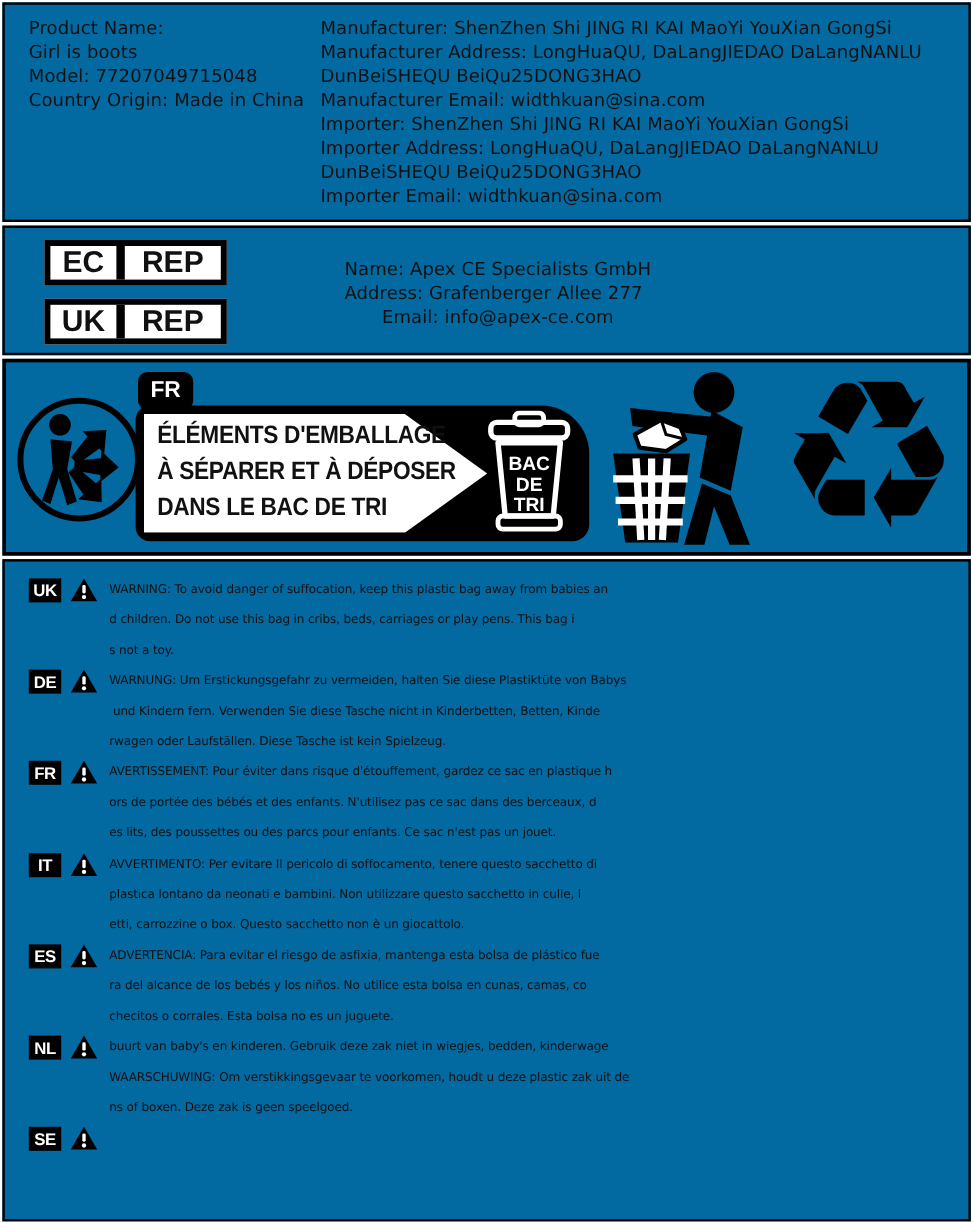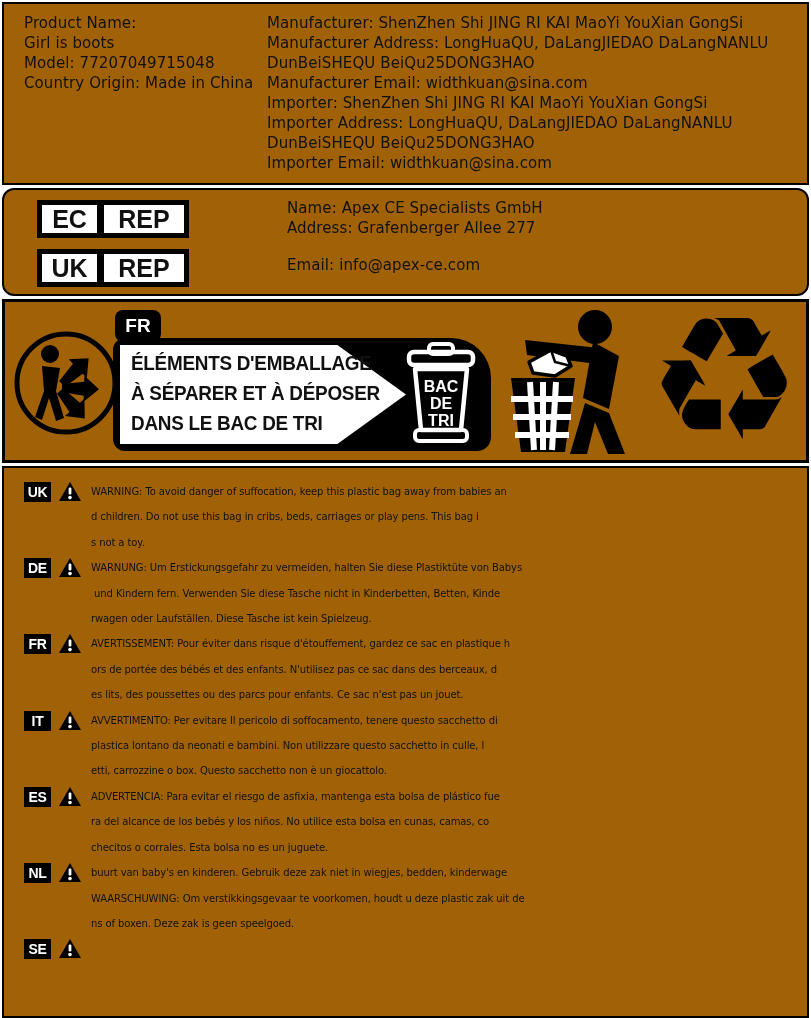--- a/index.html
+++ b/index.html
@@ -5,7 +5,7 @@
   html,body{margin:0;padding:0;background:#fff;}
   body{width:811px;height:1018px;font-family:"DejaVu Sans",sans-serif;color:#111;}
   .page{position:relative;width:811px;height:1018px;padding-top:2px;box-sizing:border-box;}
-  .box{border:2px solid #000;margin:0 2px 3px 2px;box-sizing:border-box;position:relative;background:#a16207;overflow:hidden;}
+  .box{border:2px solid #000;margin:0 2px 3px 2px;box-sizing:border-box;position:relative;background:#0369a1;overflow:hidden;}
   .box1{height:183px;display:flex;}
   .box2{height:108px;border-radius:12px;}
   .box3{height:164px;border-width:3px;}

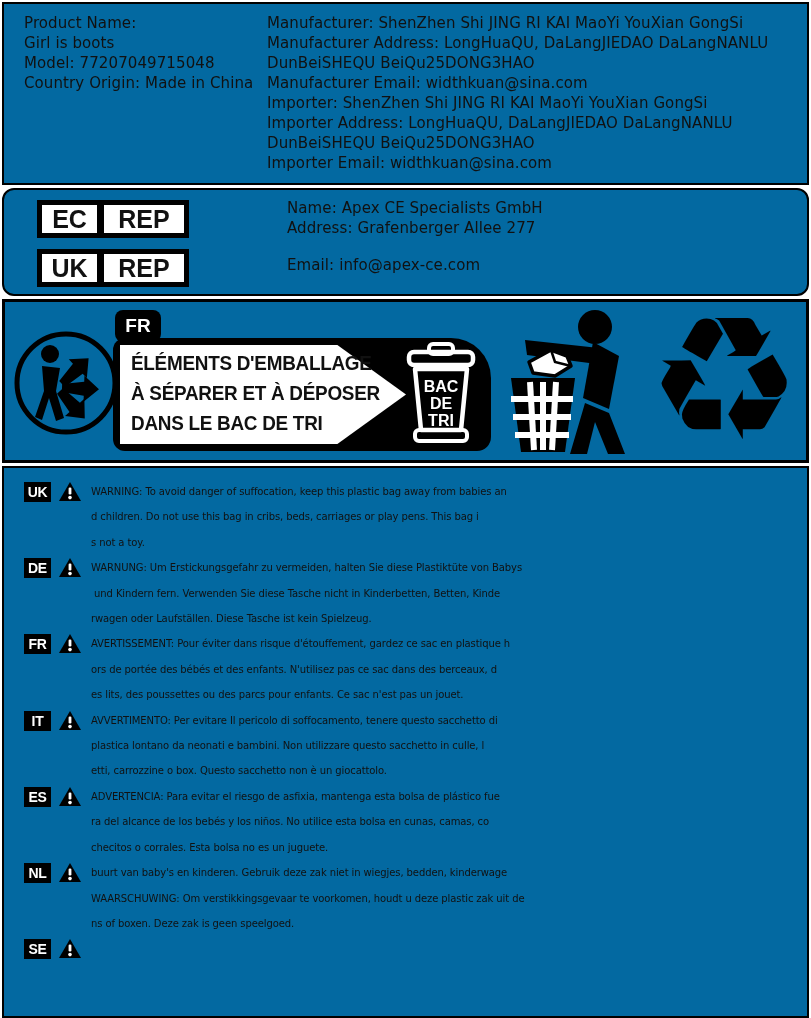--- a/index.html
+++ b/index.html
@@ -7,7 +7,7 @@
   .page{position:relative;width:811px;height:1018px;padding-top:2px;box-sizing:border-box;}
   .box{border:2px solid #000;margin:0 2px 3px 2px;box-sizing:border-box;position:relative;background:#0369a1;overflow:hidden;}
   .box1{height:183px;display:flex;}
-  .box2{height:108px;border-radius:12px;}
+  .box2{height:108px;}
   .box3{height:164px;border-width:3px;}
   .box4{height:552px;padding:11px 0 0 20px;}
   

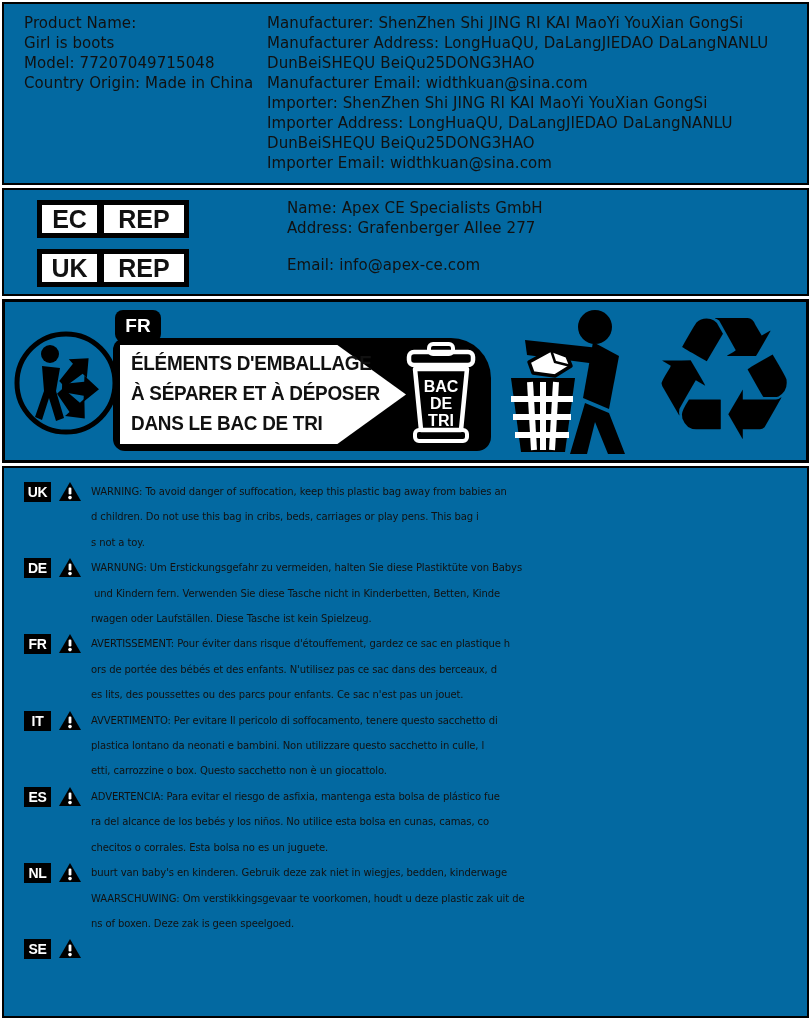--- a/index.html
+++ b/index.html
@@ -21,7 +21,7 @@
   .rep-code{width:55px;display:flex;align-items:center;justify-content:center;font-weight:bold;font-size:25px;font-family:"Liberation Sans",sans-serif;letter-spacing:0;}
   .rep-divider{width:7px;background:#000;}
   .rep-label{flex:1;display:flex;align-items:center;justify-content:center;font-weight:bold;font-size:25px;font-family:"Liberation Sans",sans-serif;}
-  .rep-contact{position:absolute;left:283px;top:8px;font-size:15px;line-height:20px;}
+  .rep-contact{position:absolute;left:283px;top:24px;font-size:15px;line-height:20px;}
   .rep-email{margin-top:17px;}
   
   .triman{position:absolute;left:7px;top:26px;}

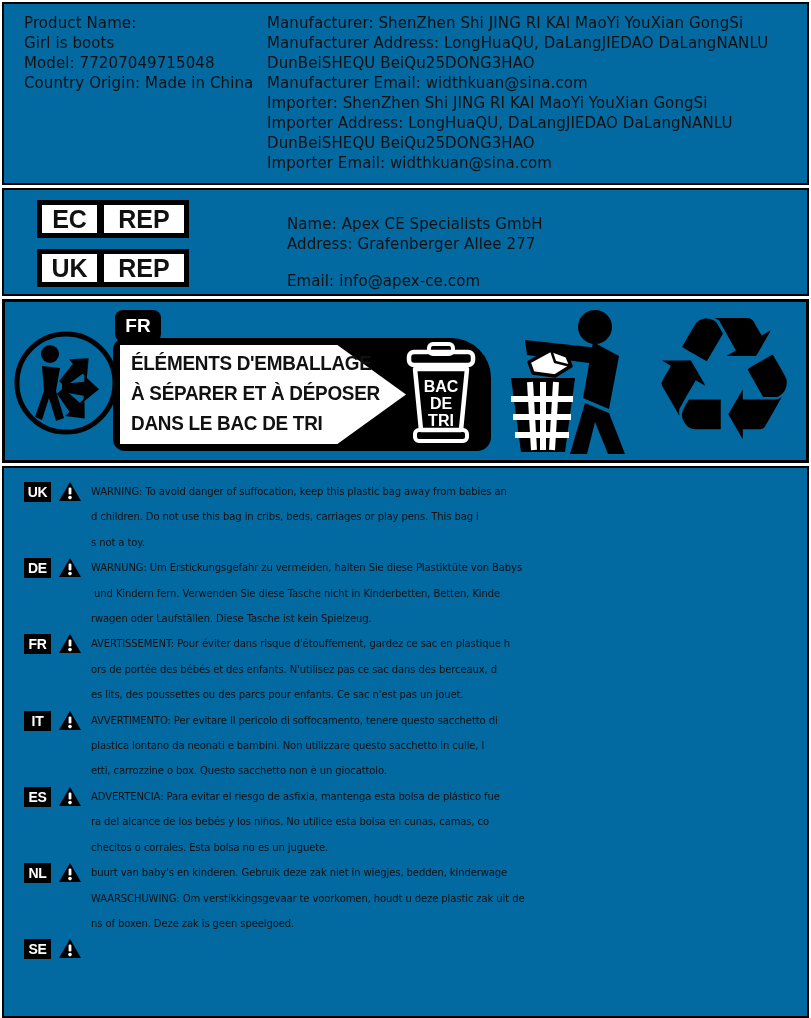--- a/index.html
+++ b/index.html
@@ -22,7 +22,7 @@
   .rep-divider{width:7px;background:#000;}
   .rep-label{flex:1;display:flex;align-items:center;justify-content:center;font-weight:bold;font-size:25px;font-family:"Liberation Sans",sans-serif;}
   .rep-contact{position:absolute;left:283px;top:24px;font-size:15px;line-height:20px;}
-  .rep-email{margin-top:17px;}
+  .rep-email{text-align:center;}
   
   .triman{position:absolute;left:7px;top:26px;}
   .fr-tab{position:absolute;left:110px;top:8px;width:46px;height:32px;background:#000;border-radius:8px;color:#fff;font-weight:bold;font-size:19px;font-family:"Liberation Sans",sans-serif;display:flex;align-items:center;justify-content:center;}

